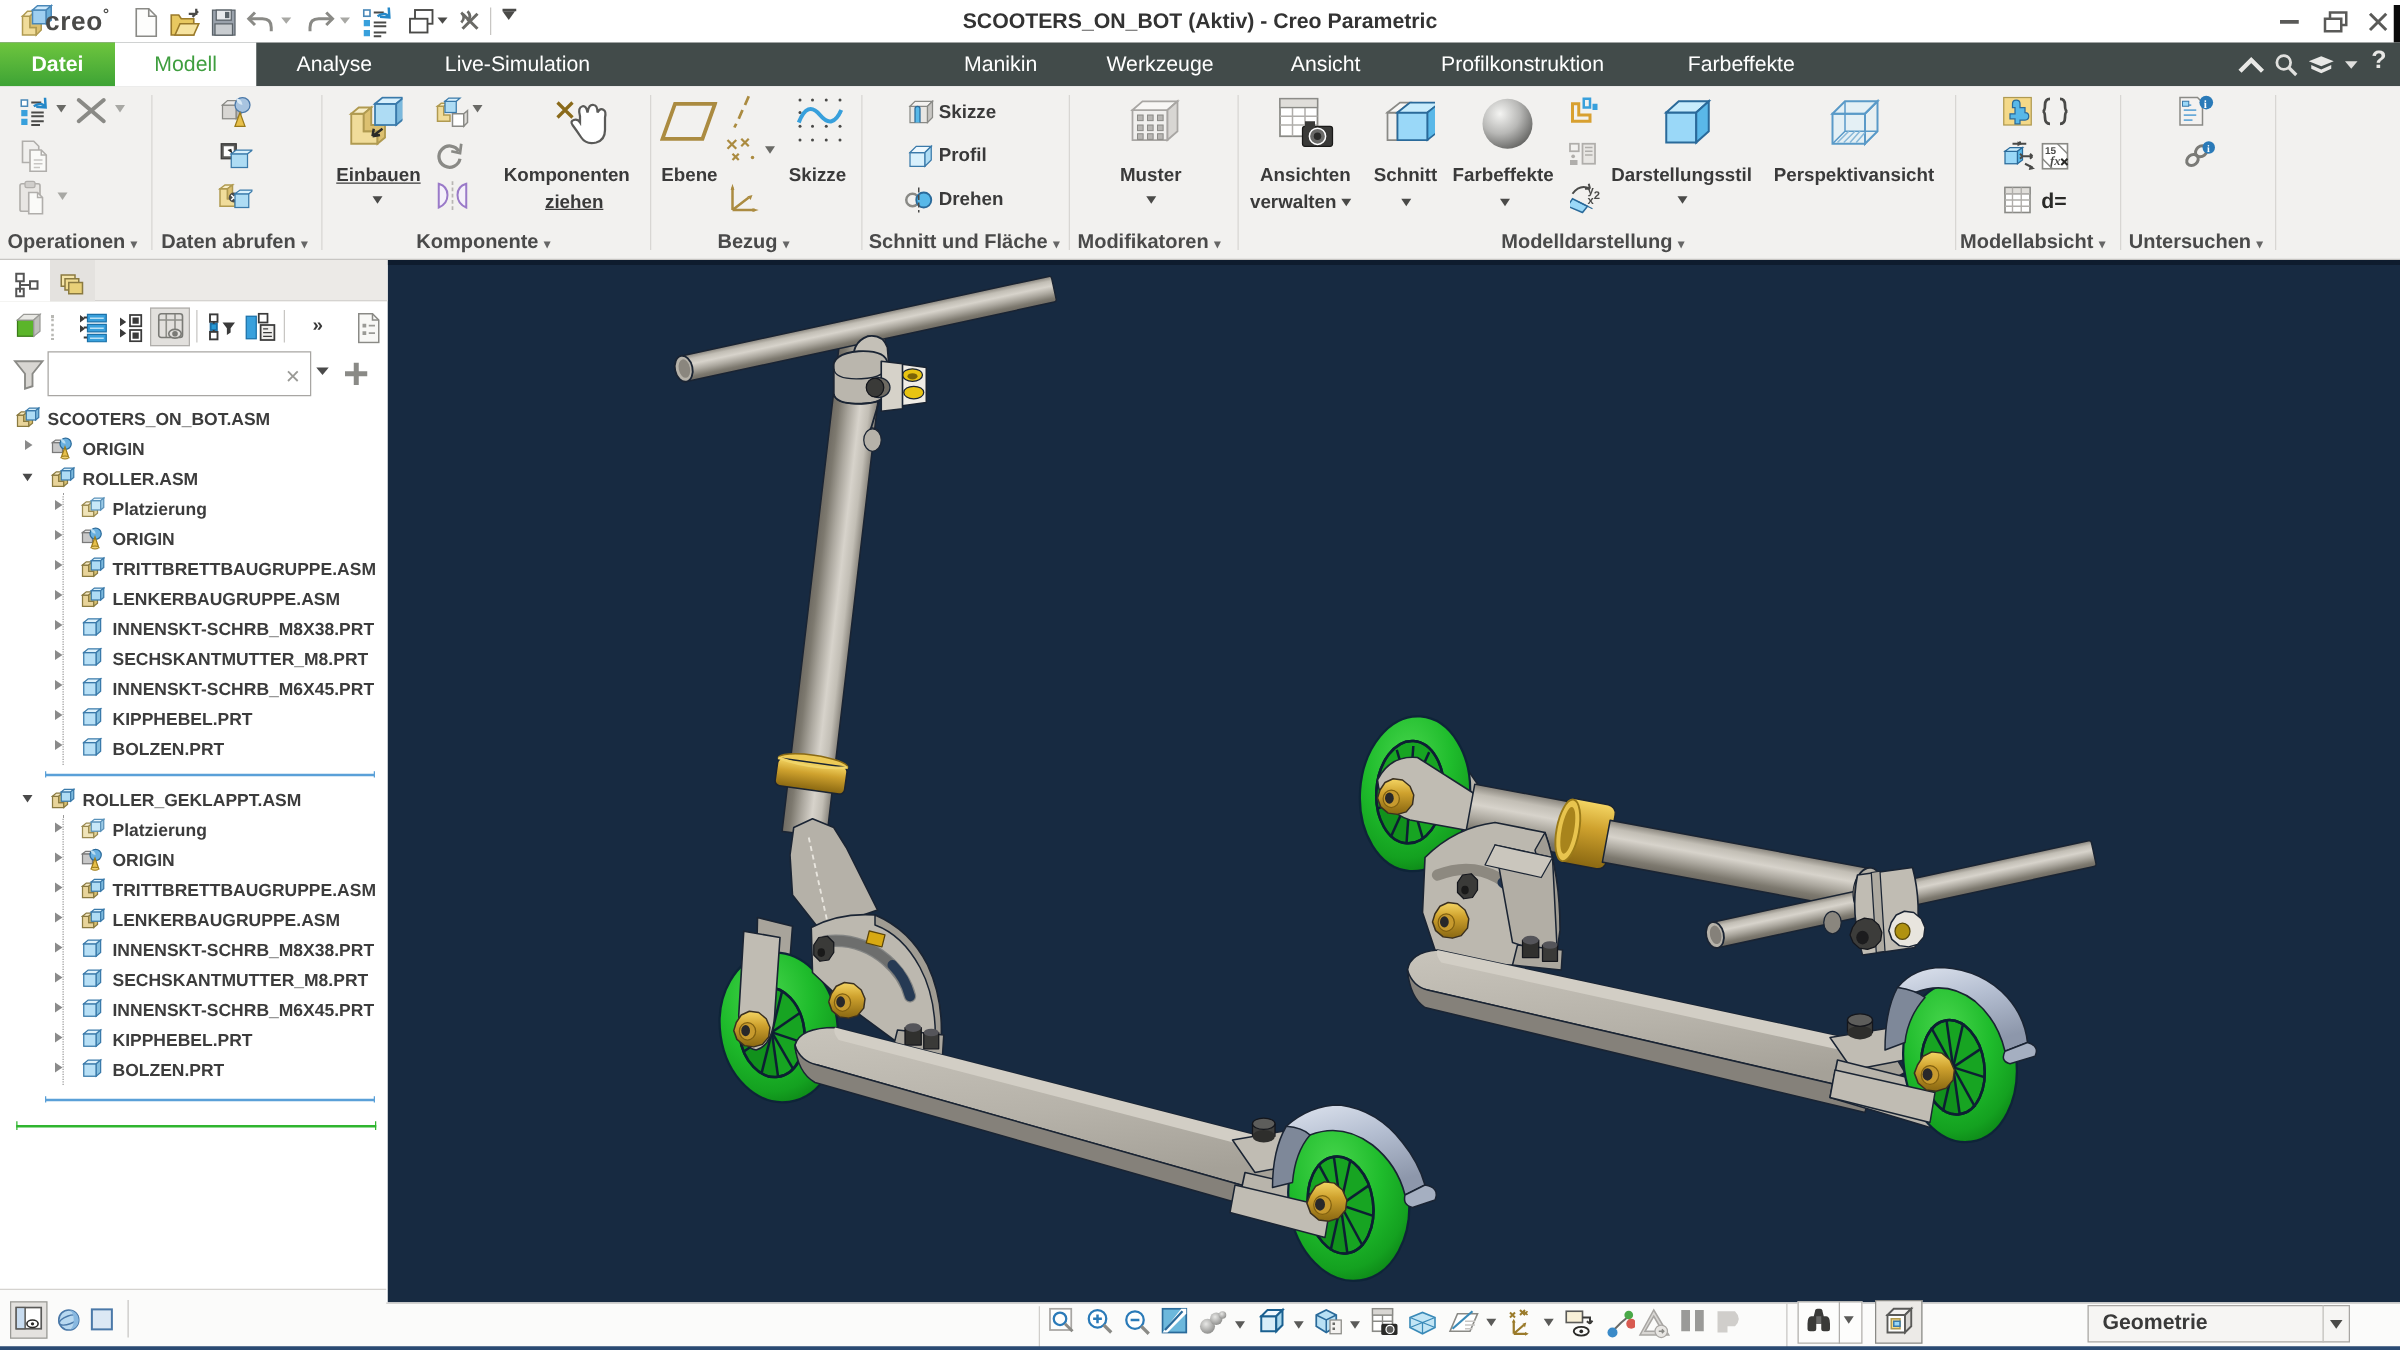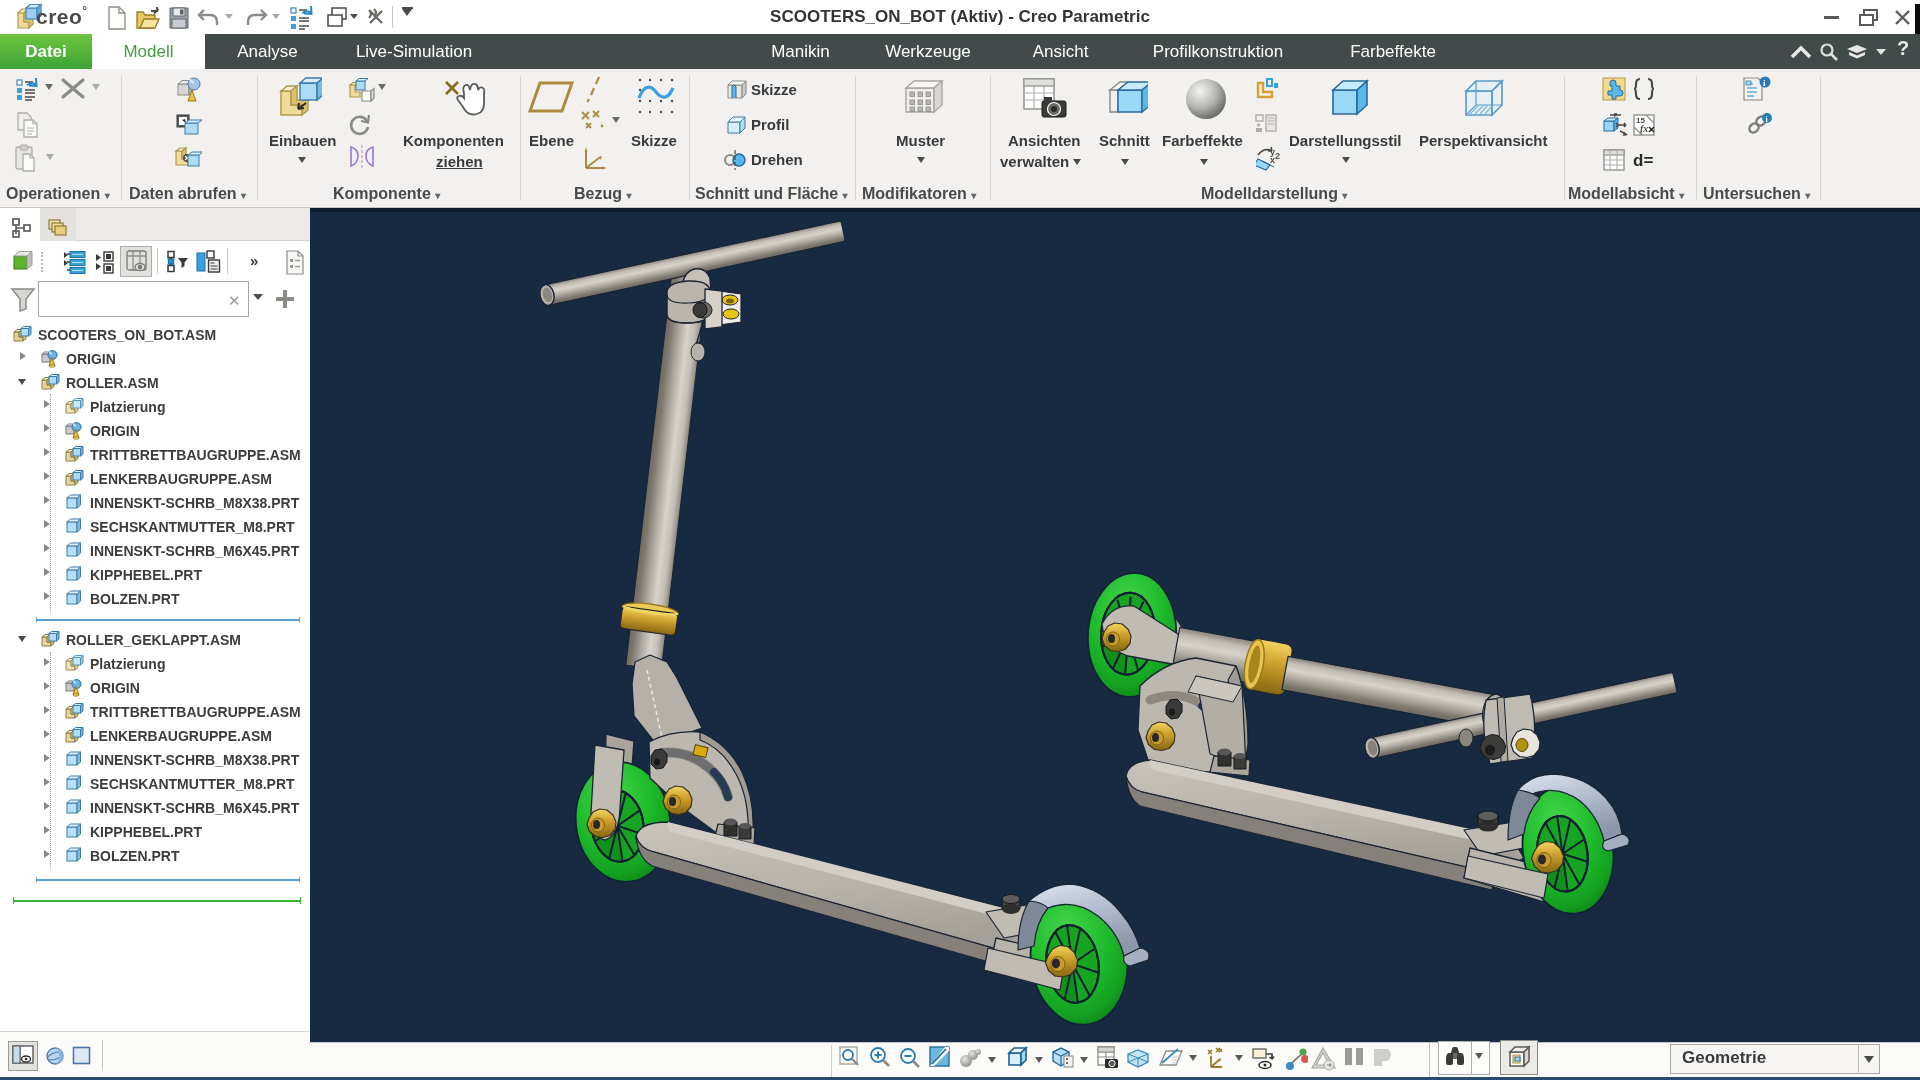--- a/index.html
+++ b/index.html
@@ -193,7 +193,7 @@
   <path d="M39 6 L45 1 L45 18 L39 23 Z" fill="#7ab8dc" stroke="#3a7aaa" stroke-width="1.4"></path>
   <path d="M28 26 L20 32 M20 32 l6 -1 m-6 1 l1 -6" fill="none" stroke="#2a2a28" stroke-width="2"></path>
 </svg>
-<div class="btnlabel" style="left:269px;top:63px;">Einbauen</div>
+<div class="btnlabel" style="left:269px;top:63px;text-decoration:underline;">Einbauen</div>
 <div style="position:absolute;left:298px;top:88px;width:0;height:0;border-top:6px solid #4a4a48;border-left:4.5px solid transparent;border-right:4.5px solid transparent;"></div>
 <svg style="position:absolute;left:348px;top:8px" width="28" height="26" viewBox="0 0 28 26">
   <path d="M2 8 L2 20 L12 20 L12 15 L7 15 L7 8 Z" fill="#f0dc9a" stroke="#b09a50" stroke-width="1.2"></path>

